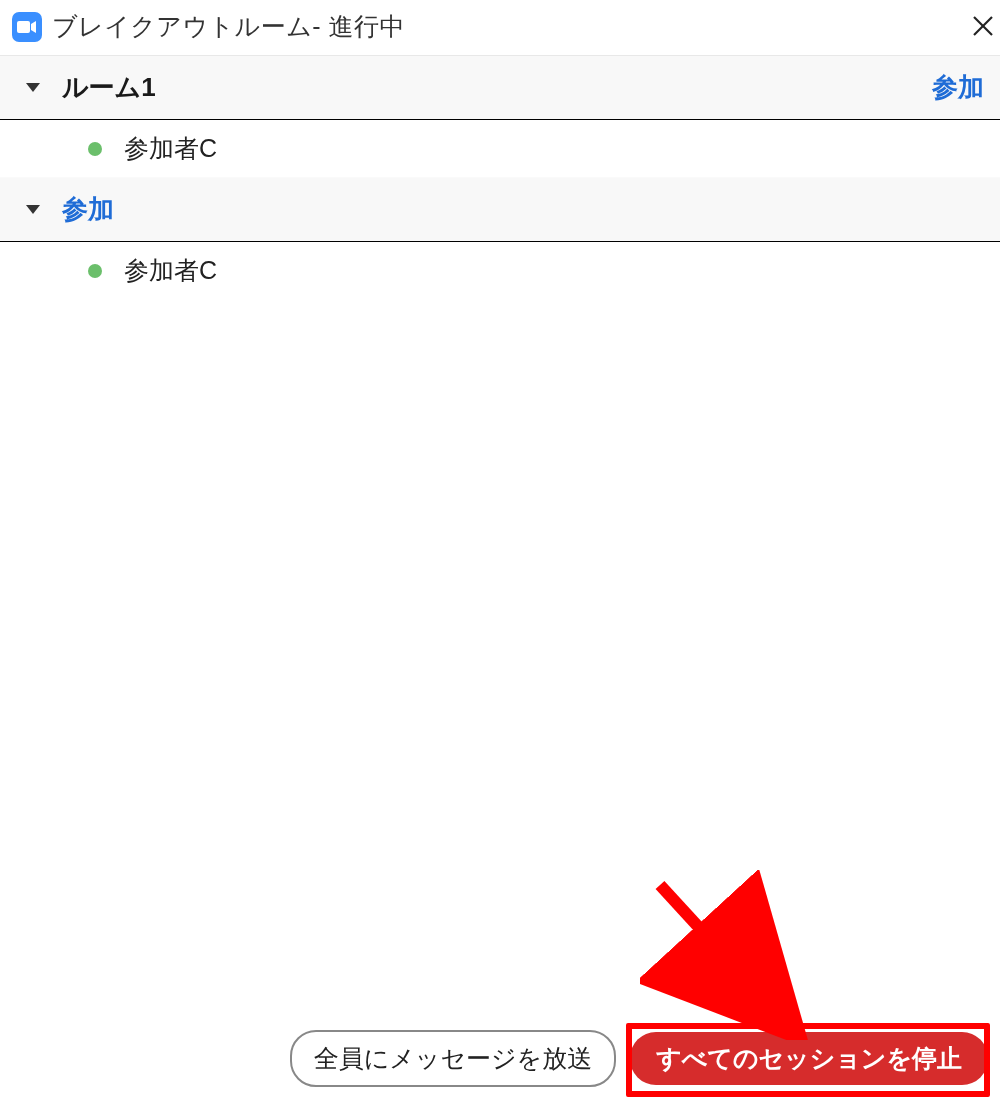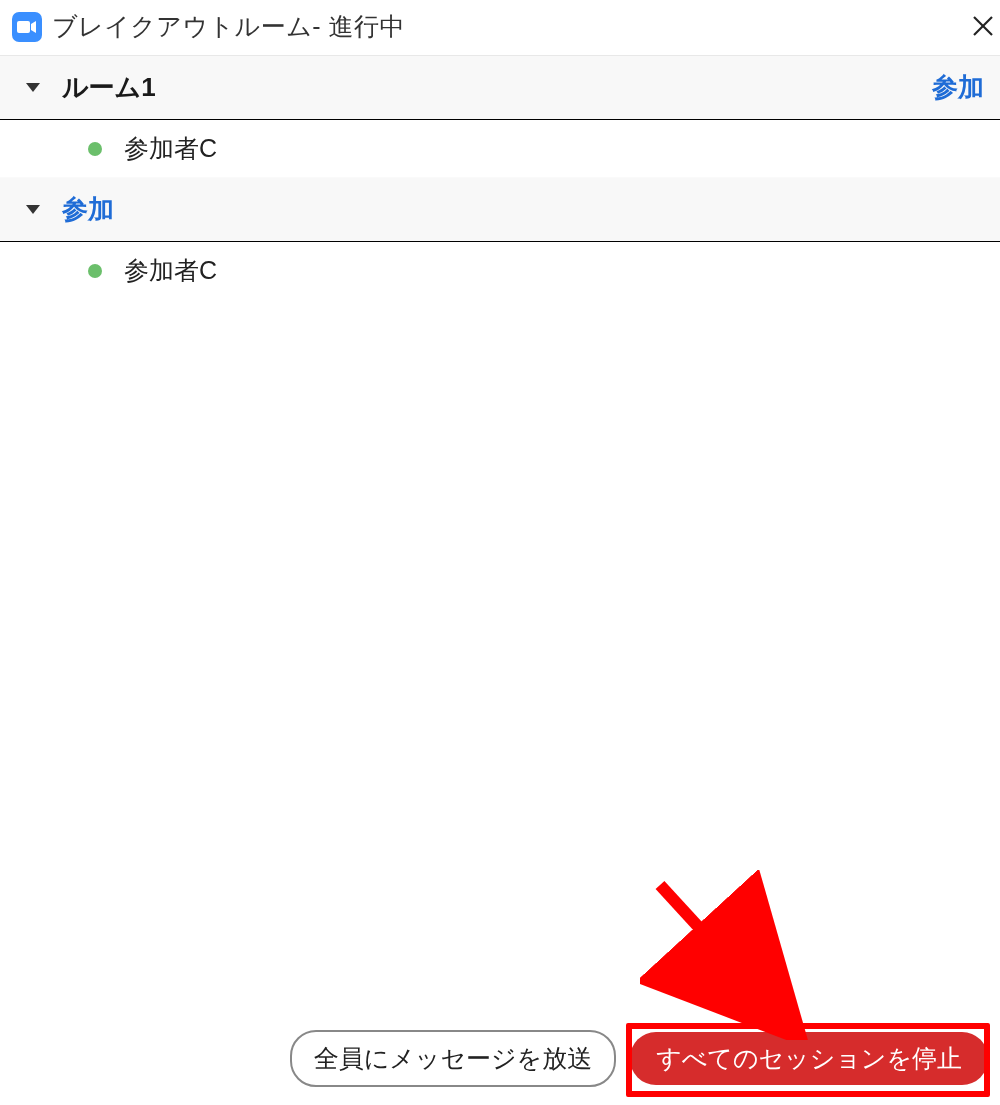--- a/index.html
+++ b/index.html
@@ -120,7 +120,7 @@
       background: #d62c2c;
       color: #ffffff;
       cursor: pointer;
-      font-weight: 400;
+      font-weight: 700;
     }
     .highlight-frame {
       position: absolute;

